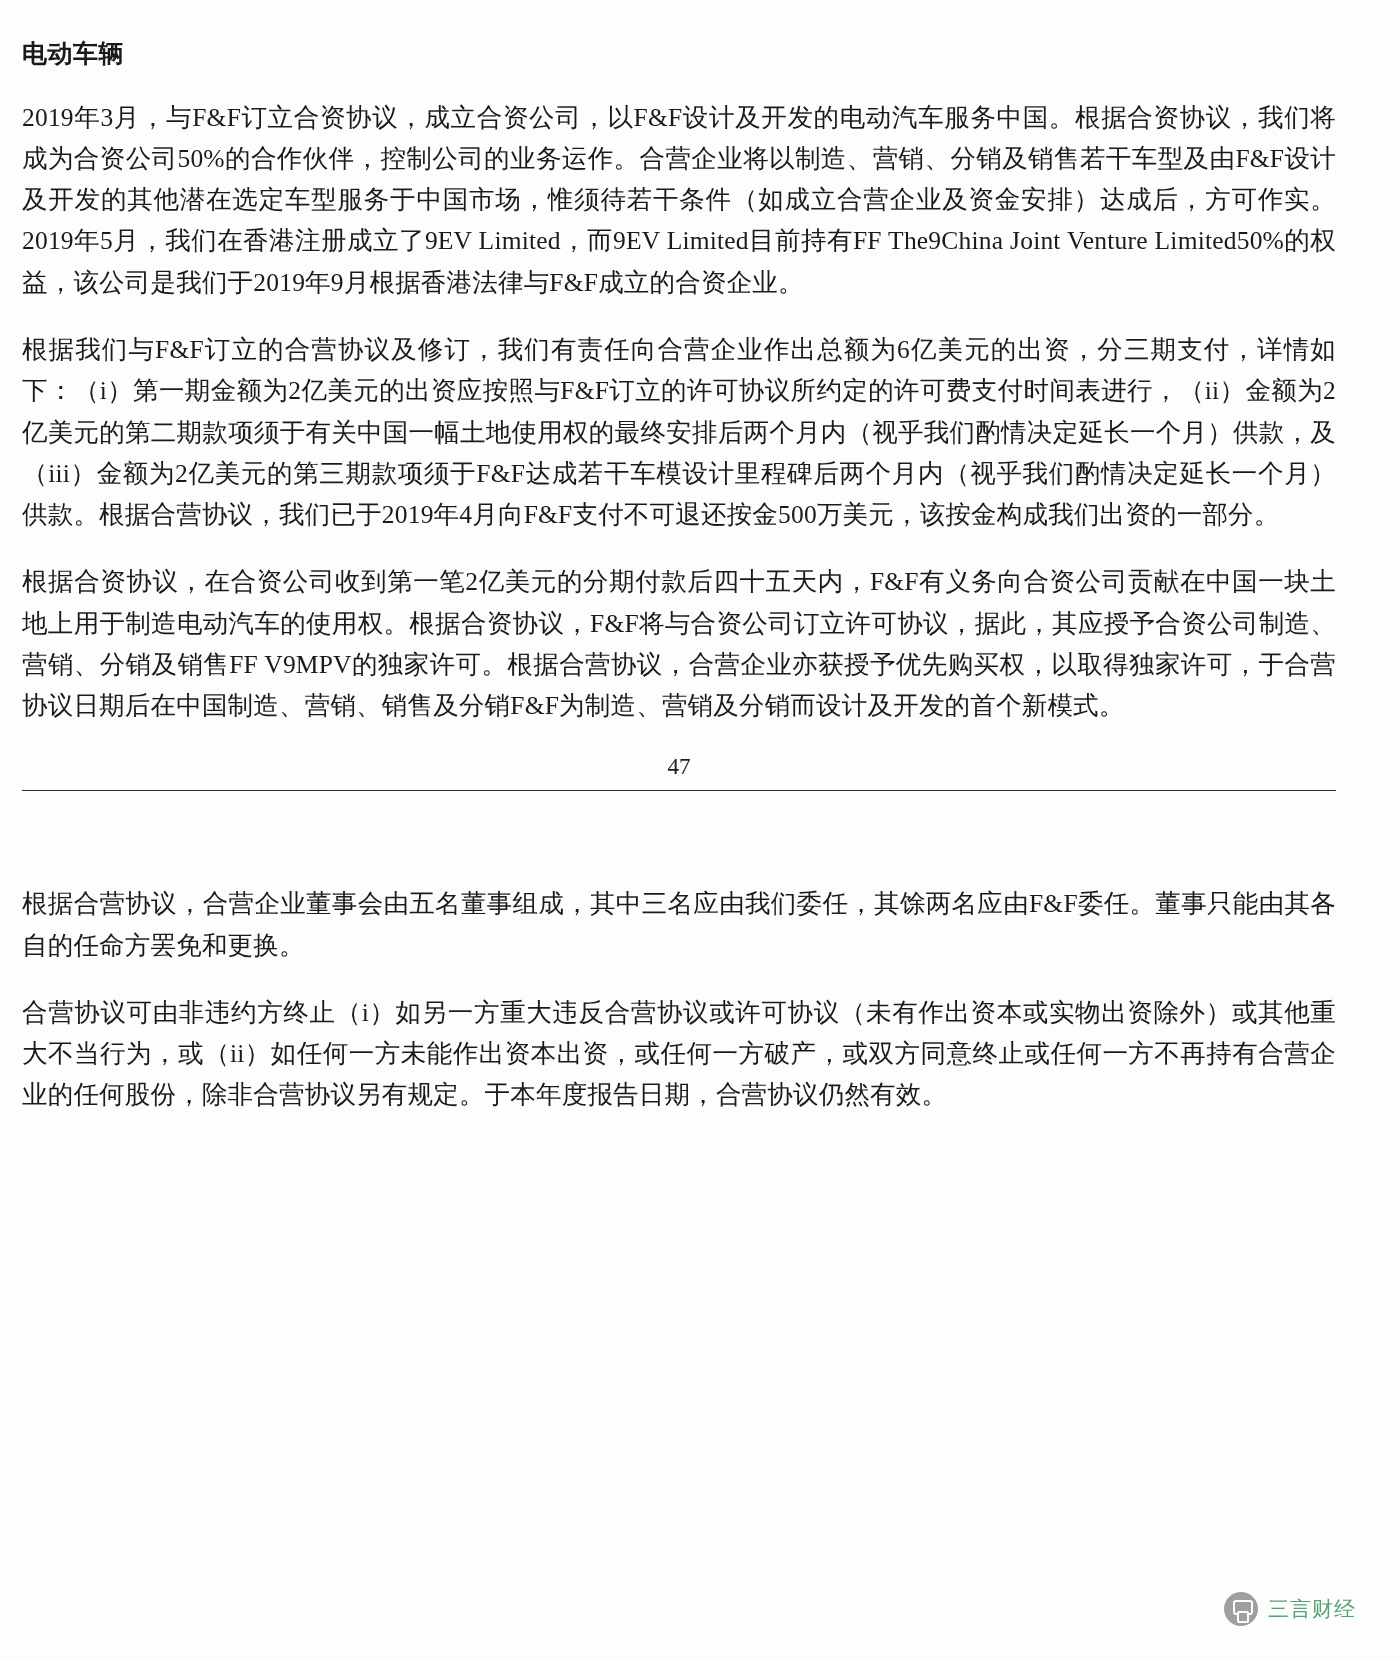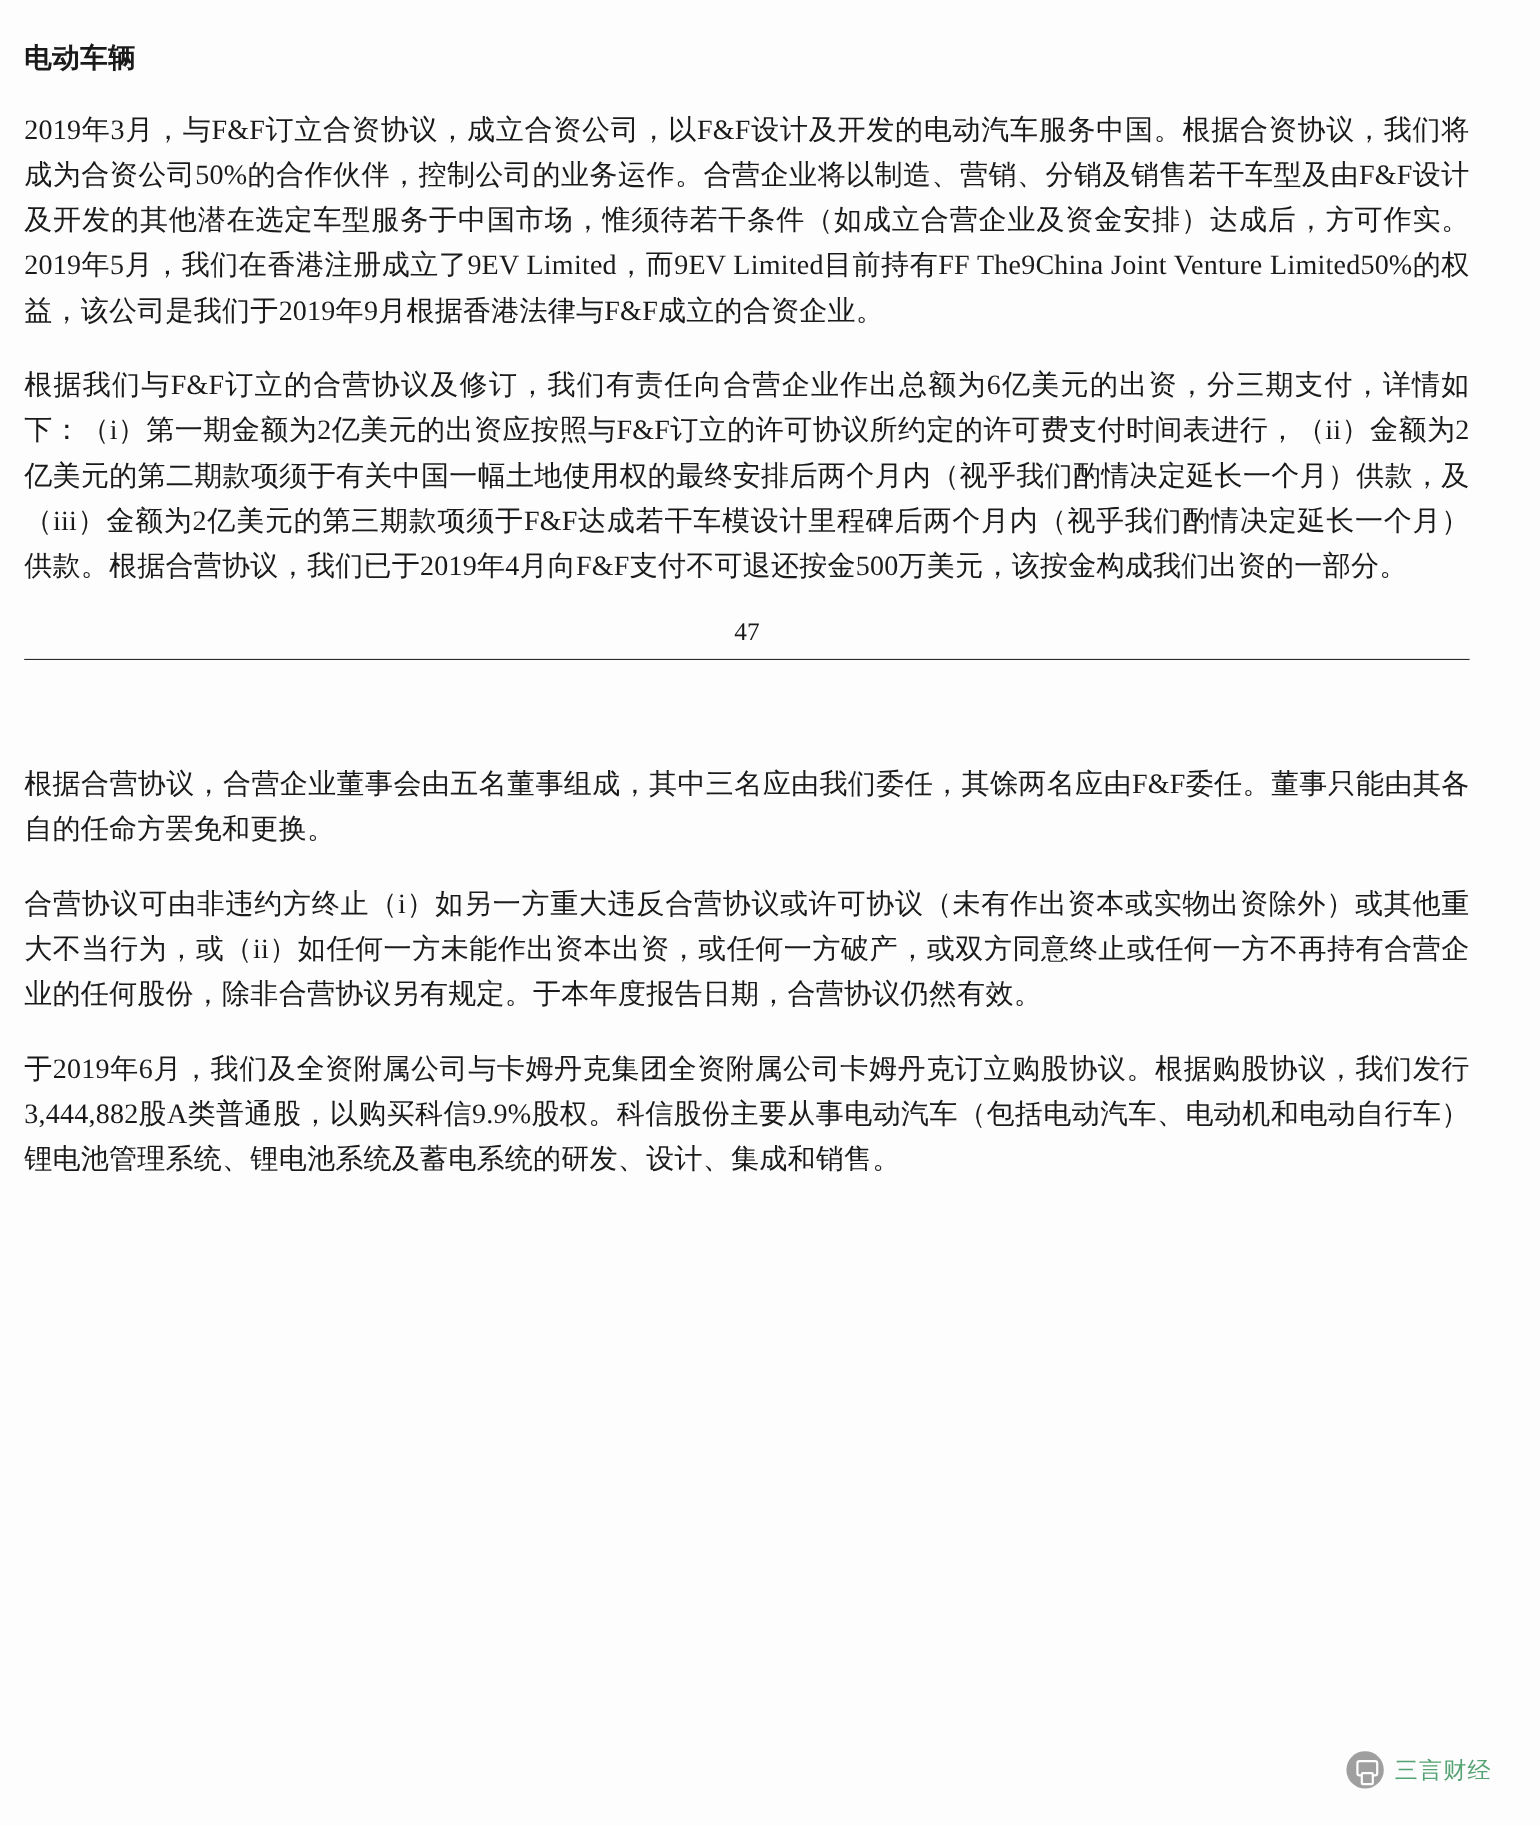--- a/index.html
+++ b/index.html
@@ -112,6 +112,7 @@
 
   <p class="para">2019年3月，与F&amp;F订立合资协议，成立合资公司，以F&amp;F设计及开发的电动汽车服务中国。根据合资协议，我们将成为合资公司50%的合作伙伴，控制公司的业务运作。合营企业将以制造、营销、分销及销售若干车型及由F&amp;F设计及开发的其他潜在选定车型服务于中国市场，惟须待若干条件（如成立合营企业及资金安排）达成后，方可作实。2019年5月，我们在香港注册成立了9EV Limited，而9EV Limited目前持有FF The9China Joint Venture Limited50%的权益，该公司是我们于2019年9月根据香港法律与F&amp;F成立的合资企业。</p>
   <p class="para">根据我们与F&amp;F订立的合营协议及修订，我们有责任向合营企业作出总额为6亿美元的出资，分三期支付，详情如下：（i）第一期金额为2亿美元的出资应按照与F&amp;F订立的许可协议所约定的许可费支付时间表进行，（ii）金额为2亿美元的第二期款项须于有关中国一幅土地使用权的最终安排后两个月内（视乎我们酌情决定延长一个月）供款，及（iii）金额为2亿美元的第三期款项须于F&amp;F达成若干车模设计里程碑后两个月内（视乎我们酌情决定延长一个月）供款。根据合营协议，我们已于2019年4月向F&amp;F支付不可退还按金500万美元，该按金构成我们出资的一部分。</p>
+  <p class="para">根据合资协议，在合资公司收到第一笔2亿美元的分期付款后四十五天内，F&amp;F有义务向合资公司贡献在中国一块土地上用于制造电动汽车的使用权。根据合资协议，F&amp;F将与合资公司订立许可协议，据此，其应授予合资公司制造、营销、分销及销售FF V9MPV的独家许可。根据合营协议，合营企业亦获授予优先购买权，以取得独家许可，于合营协议日期后在中国制造、营销、销售及分销F&amp;F为制造、营销及分销而设计及开发的首个新模式。</p>
 
   <div class="page-number-block">
     <span class="page-number">47</span>

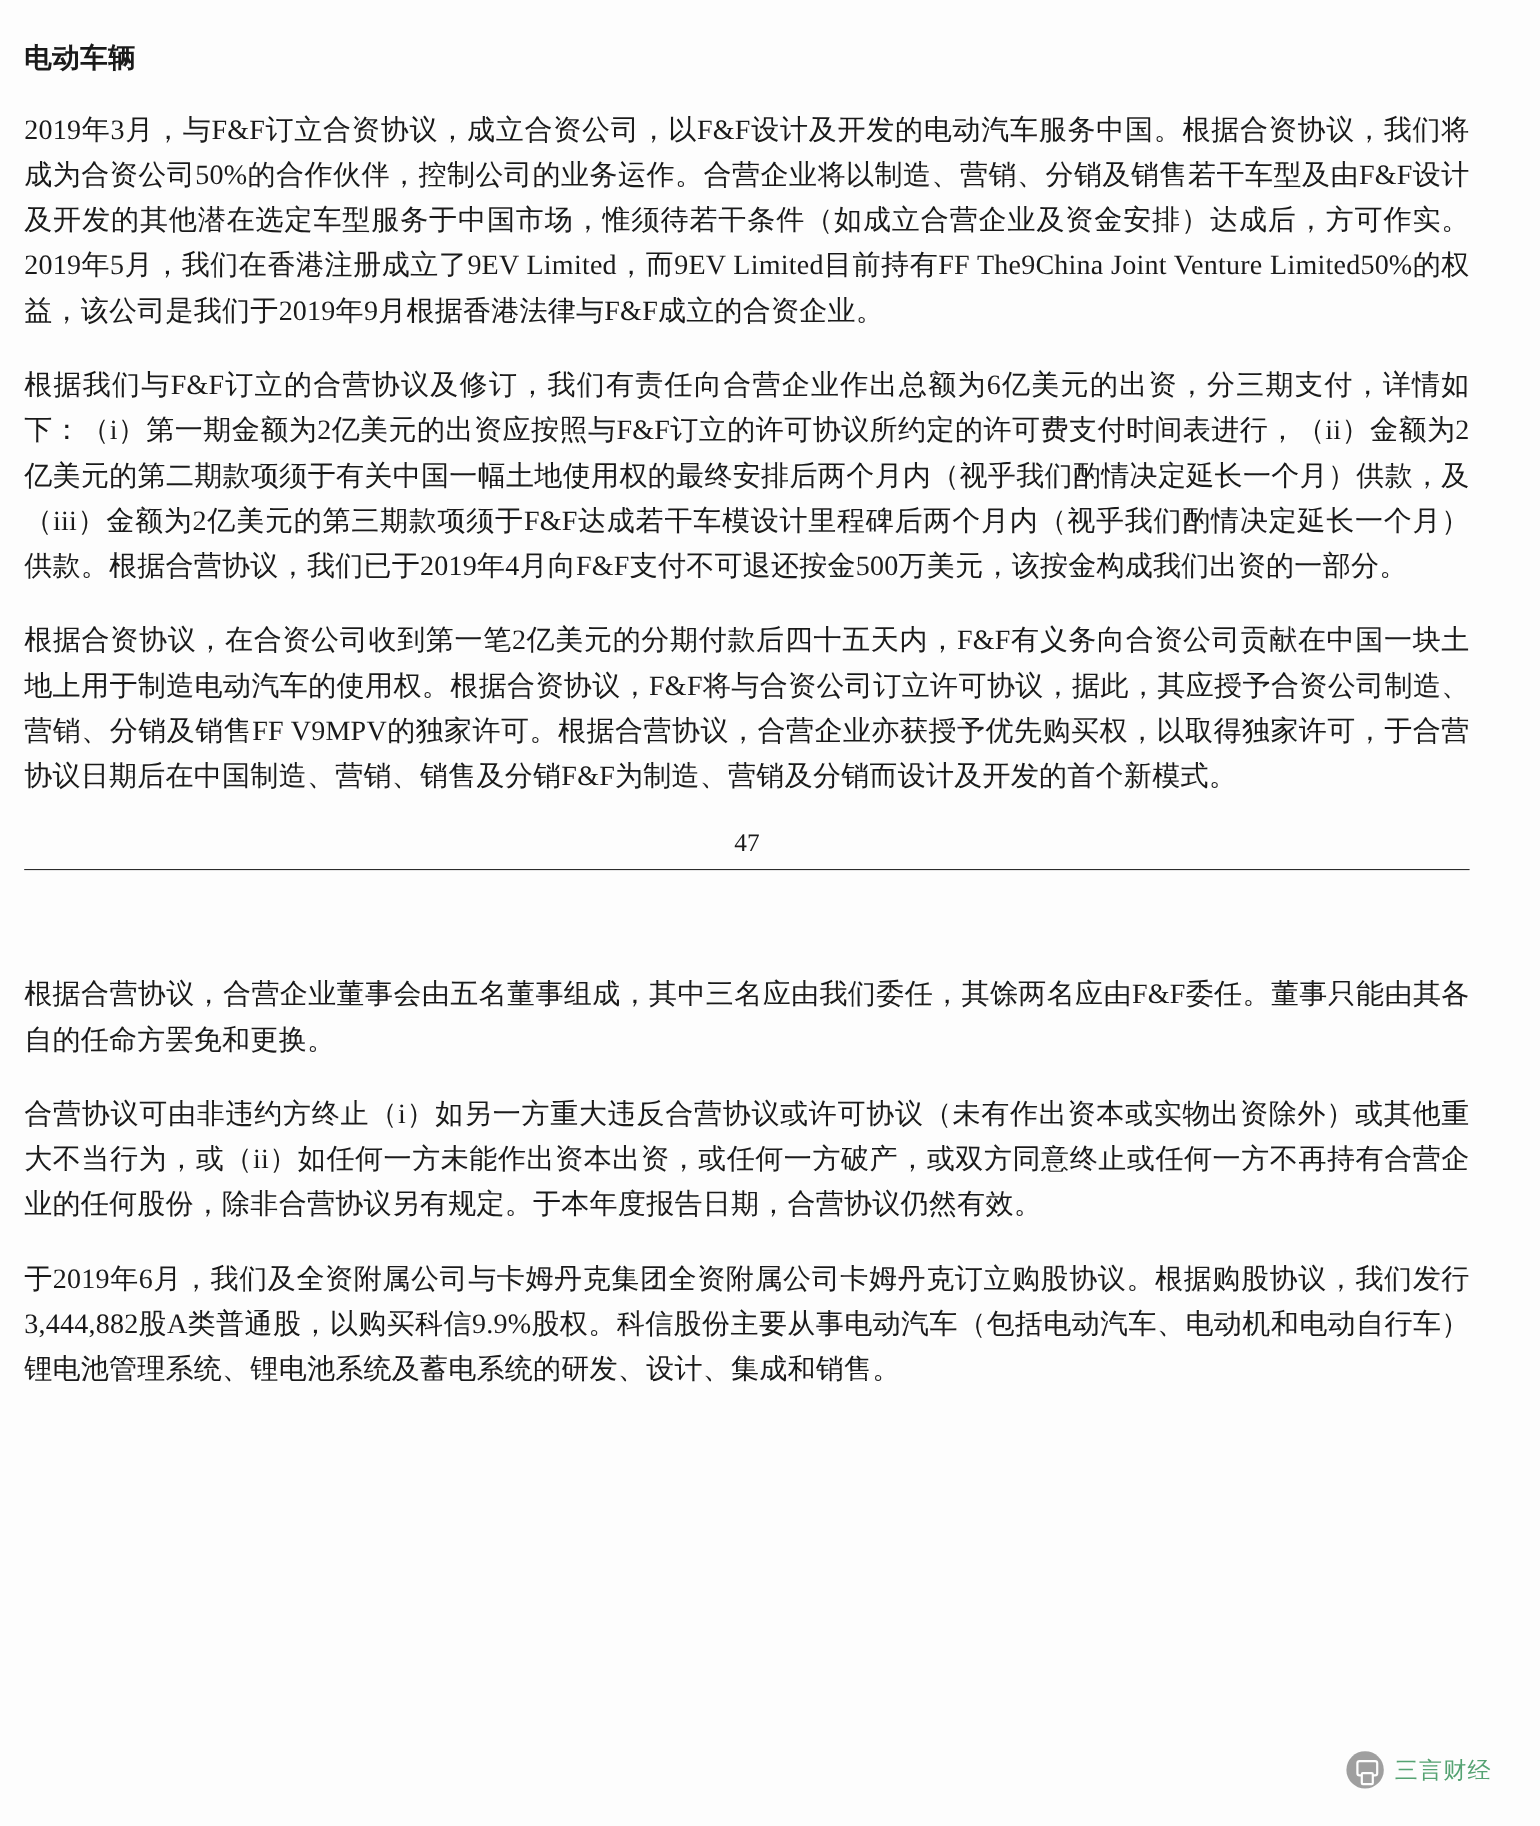--- a/index.html
+++ b/index.html
@@ -123,7 +123,6 @@
 
   <p class="para">根据合营协议，合营企业董事会由五名董事组成，其中三名应由我们委任，其馀两名应由F&amp;F委任。董事只能由其各自的任命方罢免和更换。</p>
   <p class="para">合营协议可由非违约方终止（i）如另一方重大违反合营协议或许可协议（未有作出资本或实物出资除外）或其他重大不当行为，或（ii）如任何一方未能作出资本出资，或任何一方破产，或双方同意终止或任何一方不再持有合营企业的任何股份，除非合营协议另有规定。于本年度报告日期，合营协议仍然有效。</p>
-  <p class="para">于2019年6月，我们及全资附属公司与卡姆丹克集团全资附属公司卡姆丹克订立购股协议。根据购股协议，我们发行3,444,882股A类普通股，以购买科信9.9%股权。科信股份主要从事电动汽车（包括电动汽车、电动机和电动自行车）锂电池管理系统、锂电池系统及蓄电系统的研发、设计、集成和销售。</p>
 
   <div class="watermark">
     <span class="wm-logo"></span>

